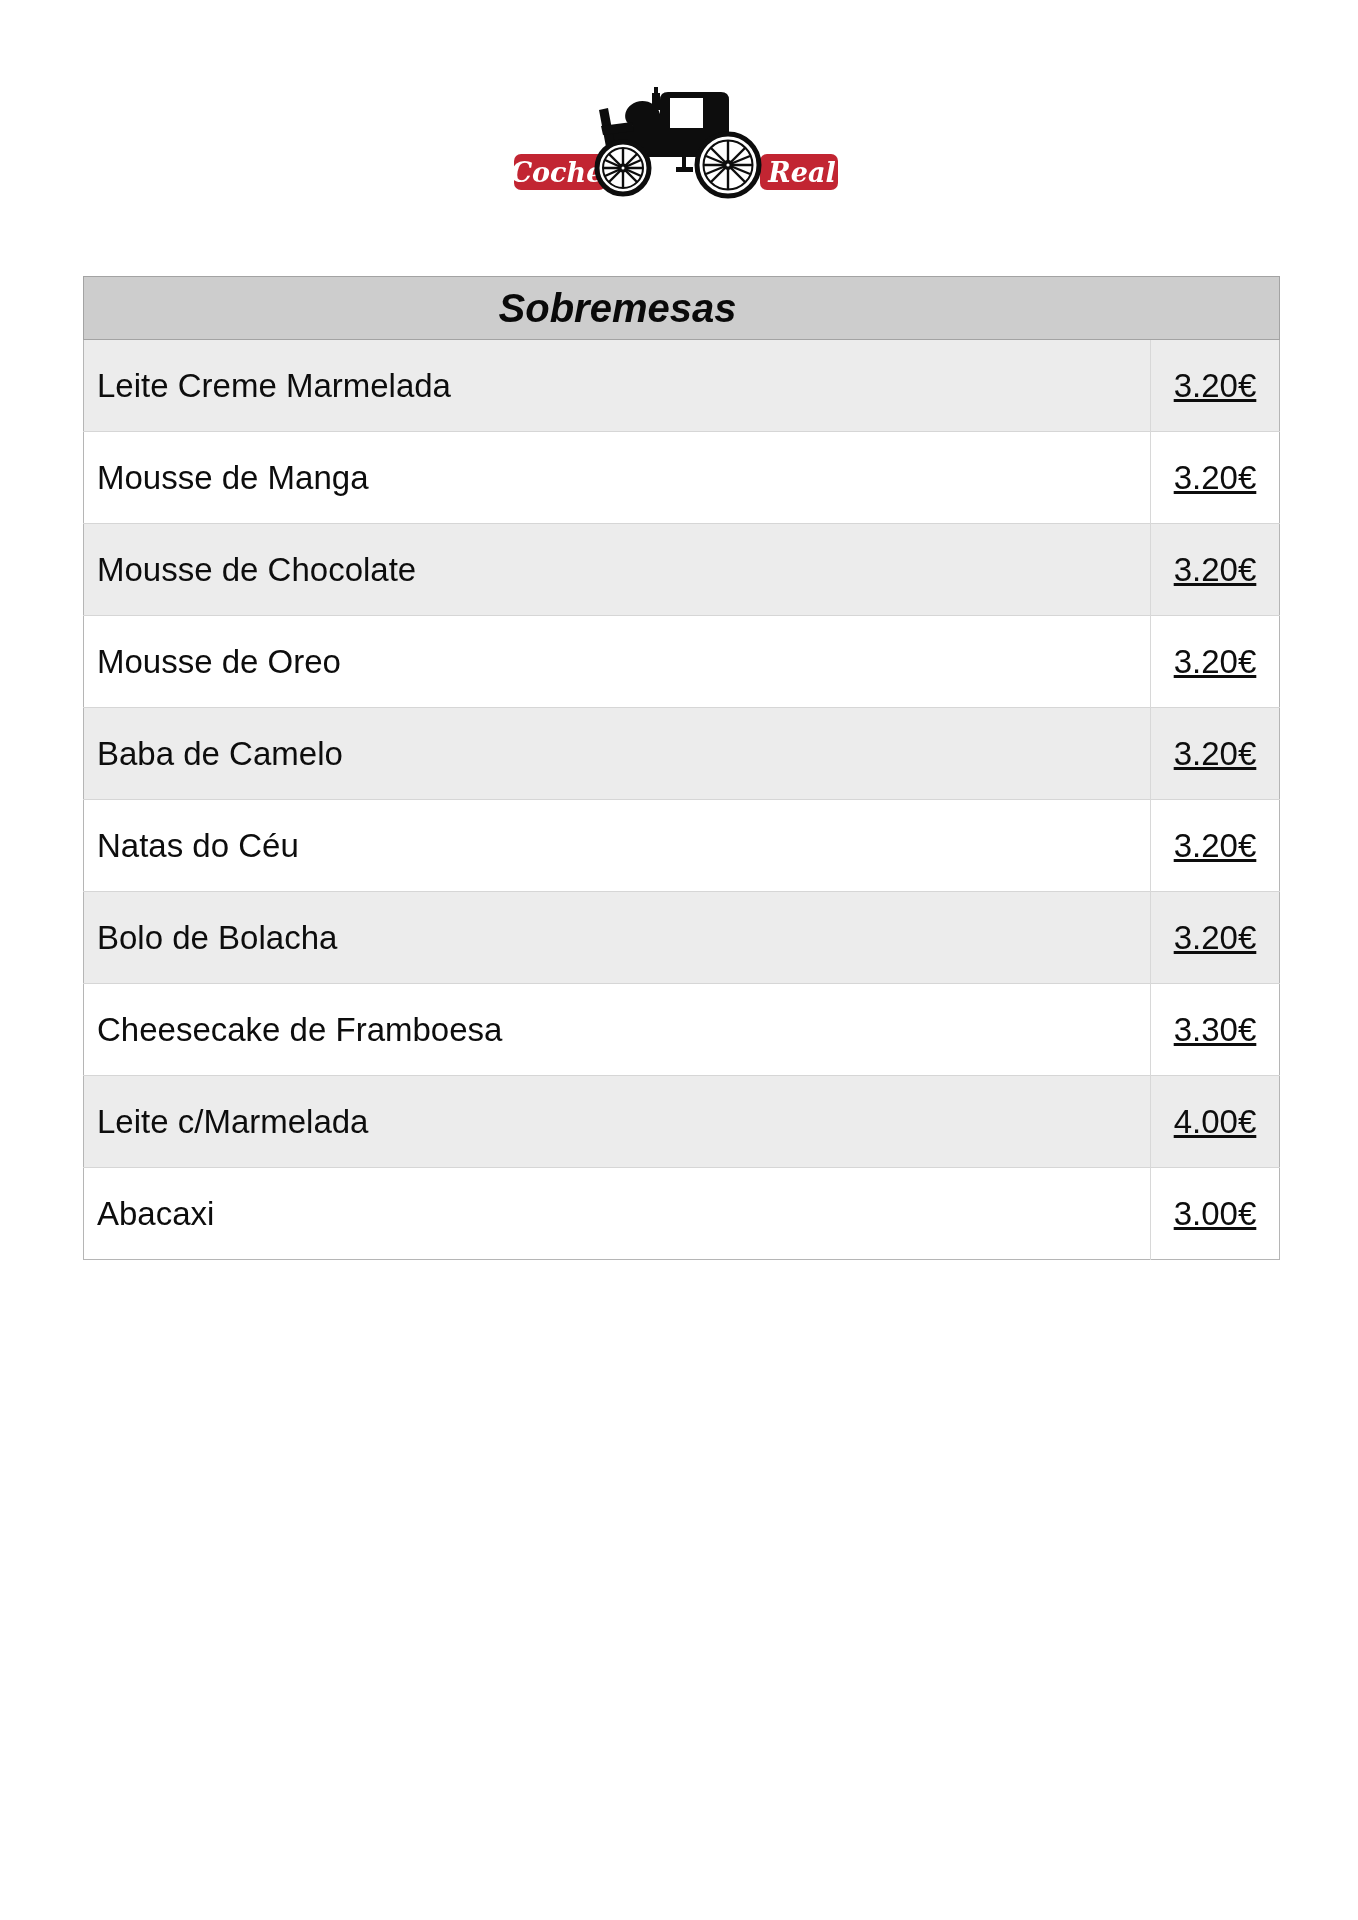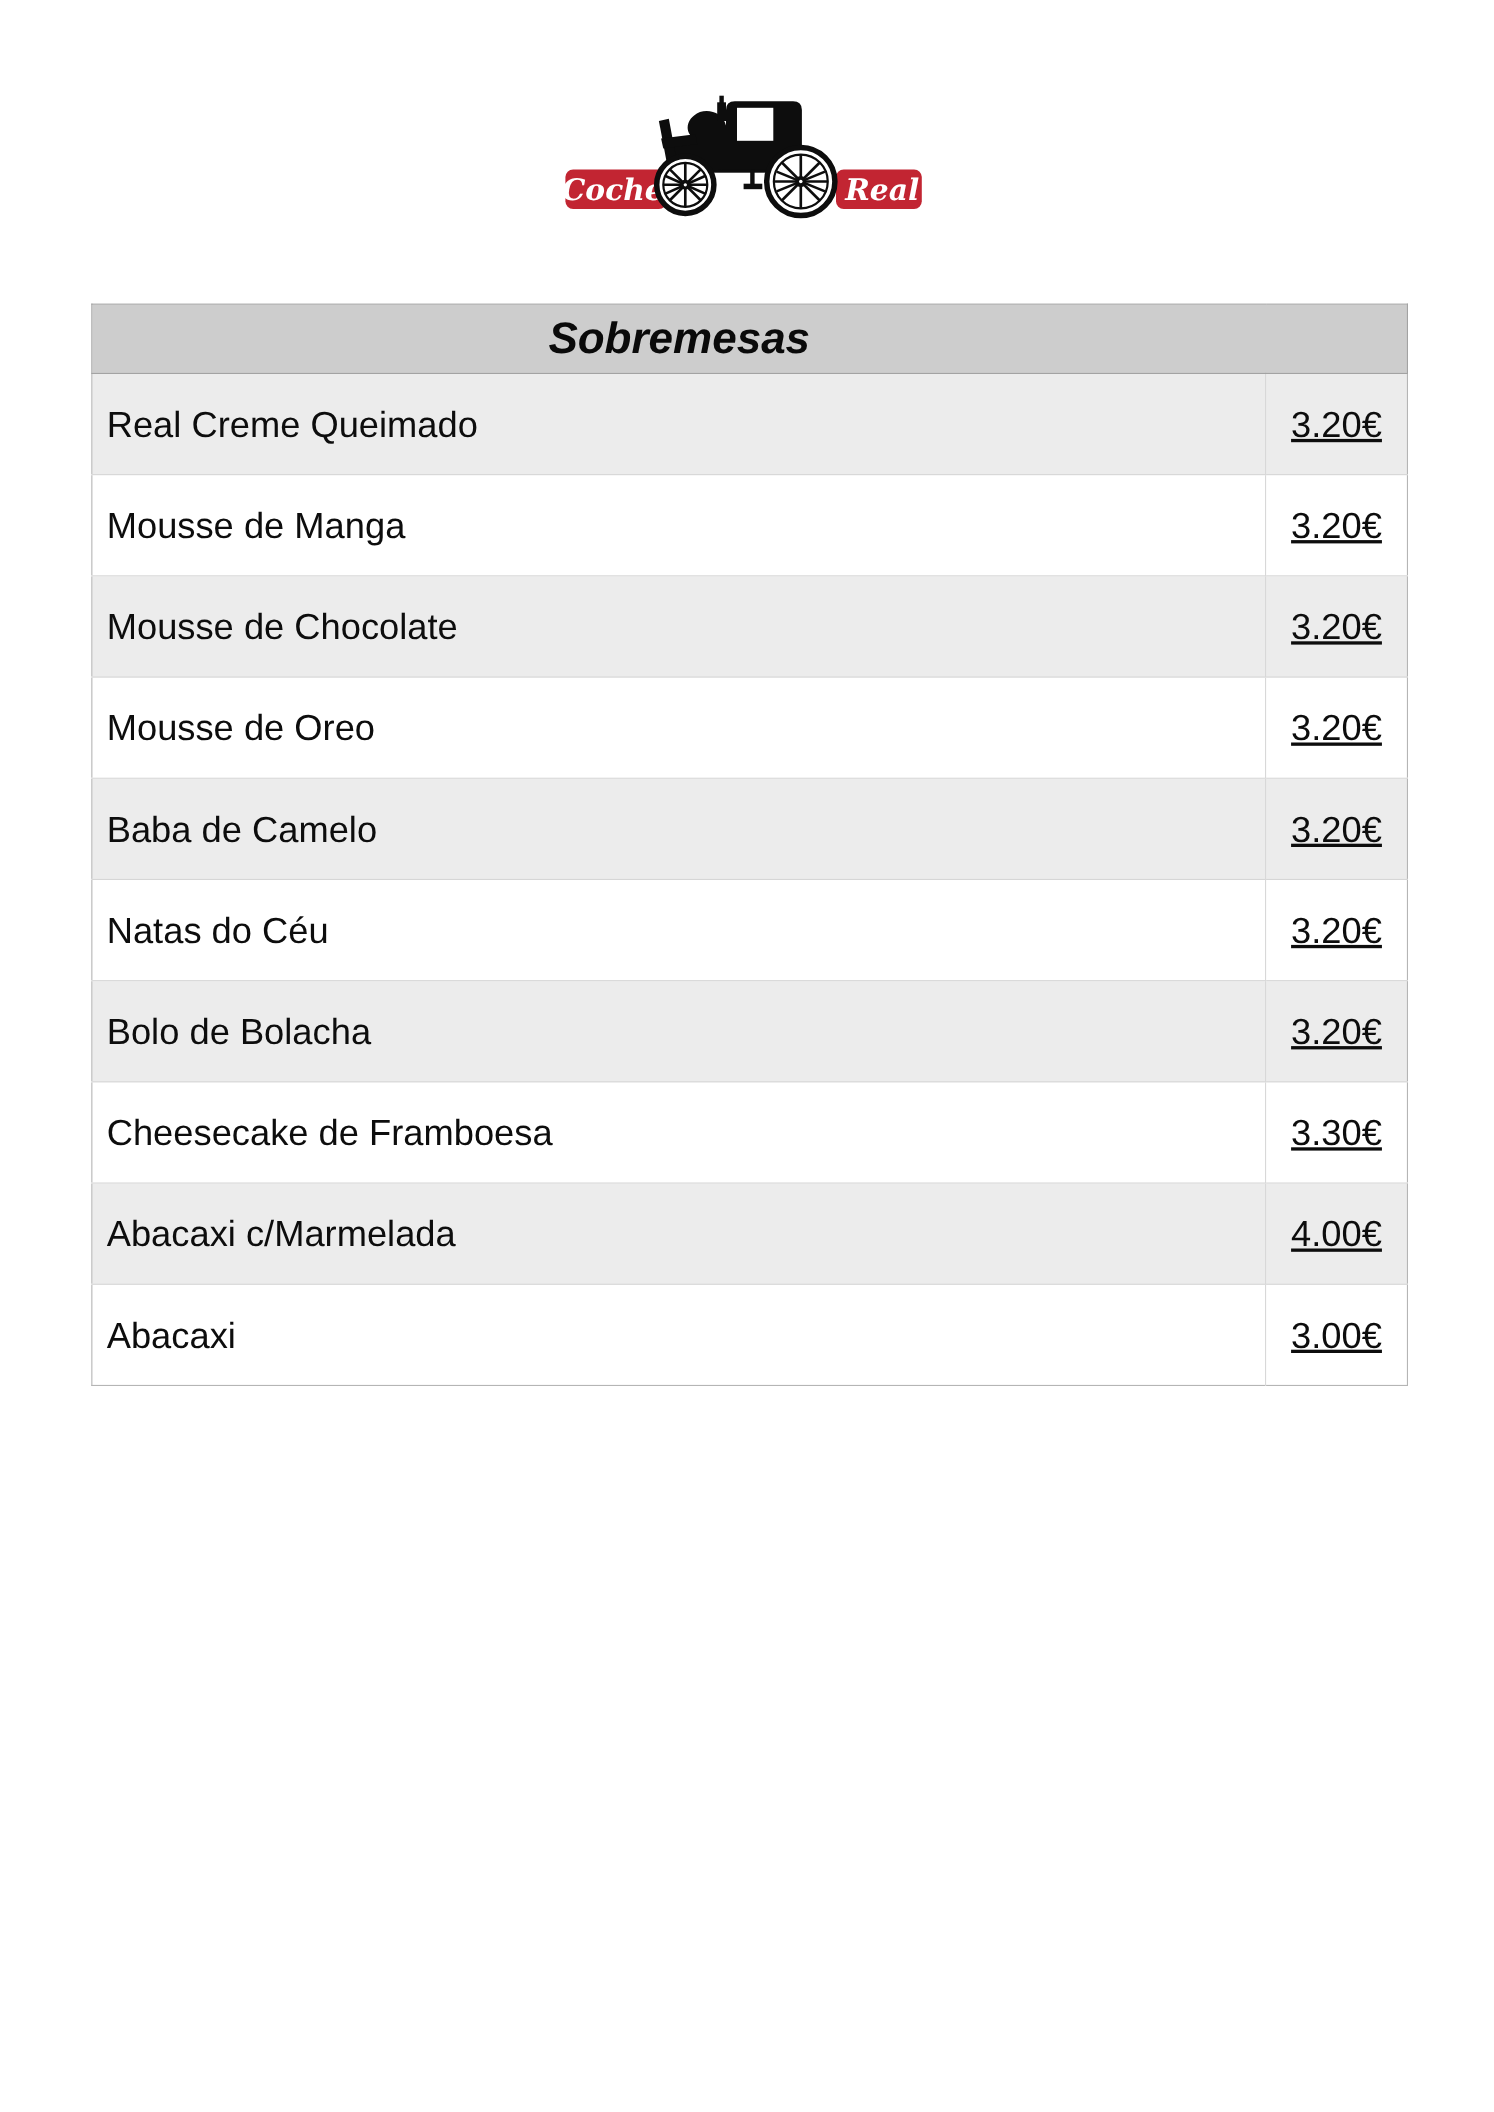--- a/index.html
+++ b/index.html
@@ -160,7 +160,7 @@
     </thead>
     <tbody>
         <tr class="menu-row">
-    <td class="item-name">Real Creme Queimado</td>
+    <td class="item-name">Leite Creme Marmelada</td>
     <td class="item-price">3.20€</td>
   </tr>
         <tr class="menu-row">

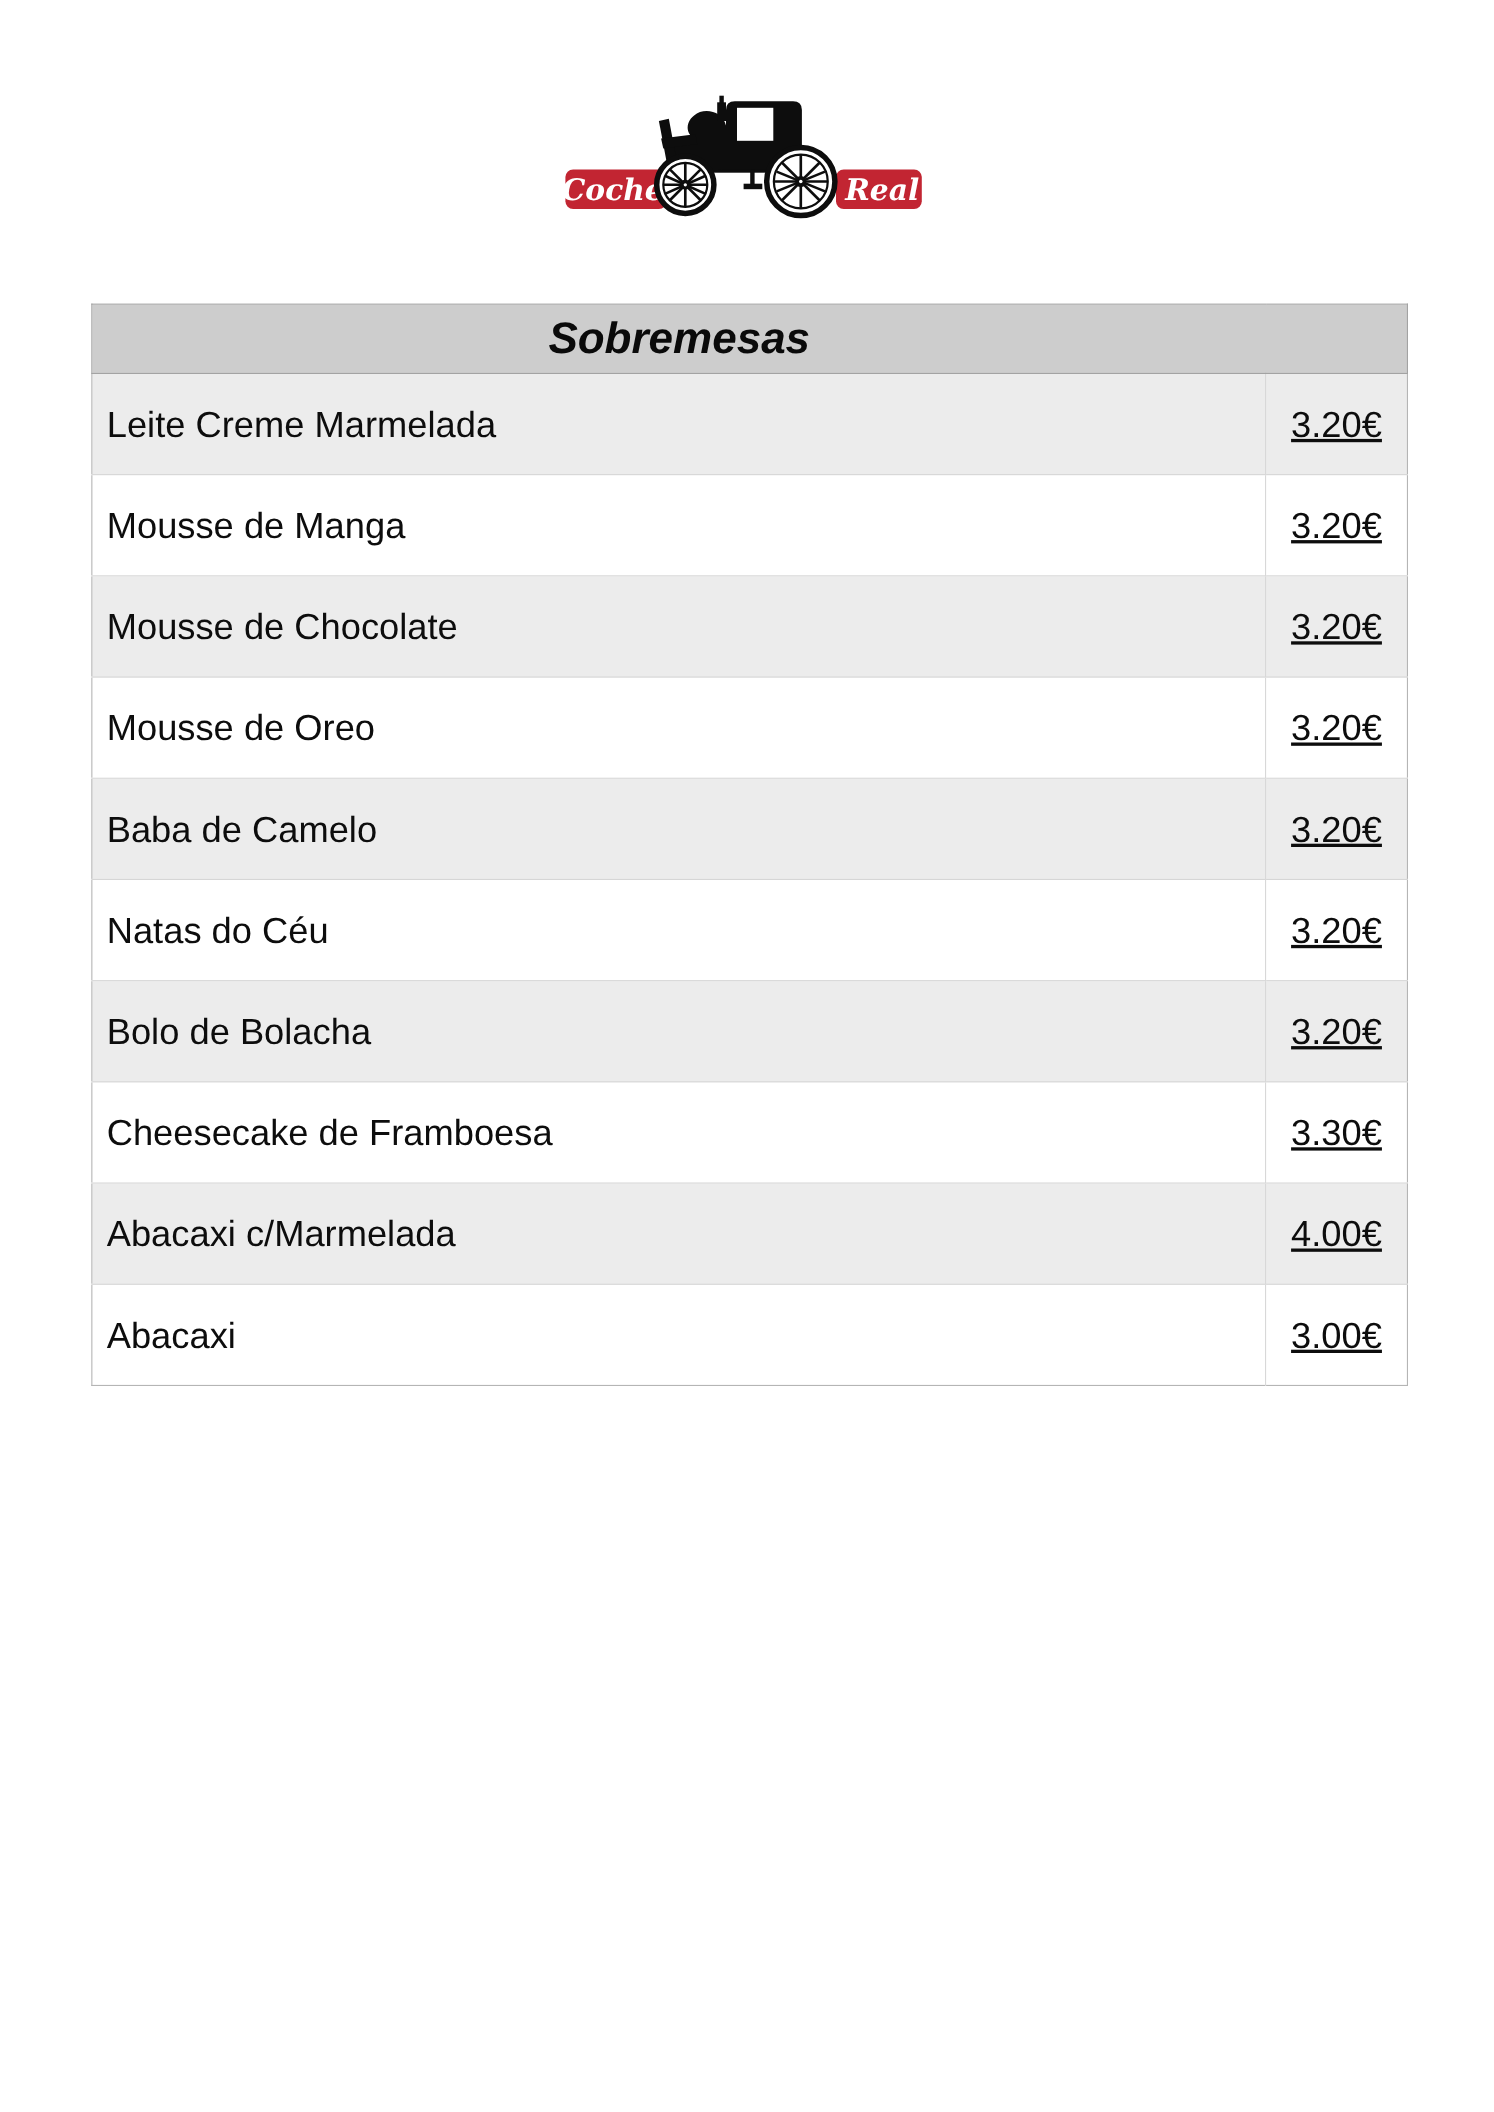--- a/index.html
+++ b/index.html
@@ -192,7 +192,7 @@
     <td class="item-price">3.30€</td>
   </tr>
         <tr class="menu-row">
-    <td class="item-name">Abacaxi c/Marmelada</td>
+    <td class="item-name">Leite c/Marmelada</td>
     <td class="item-price">4.00€</td>
   </tr>
         <tr class="menu-row">

